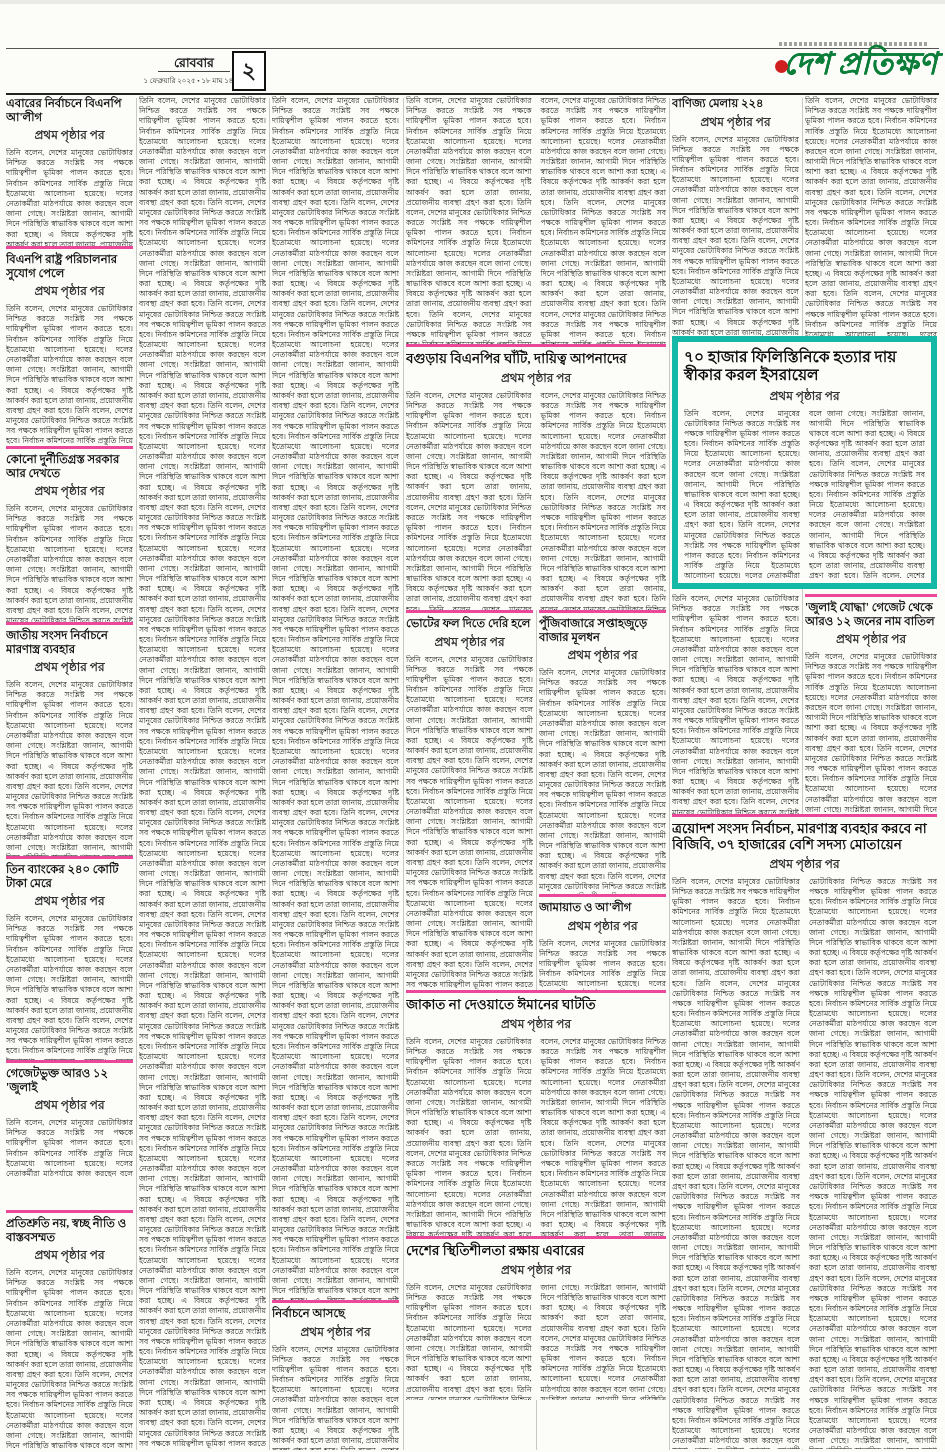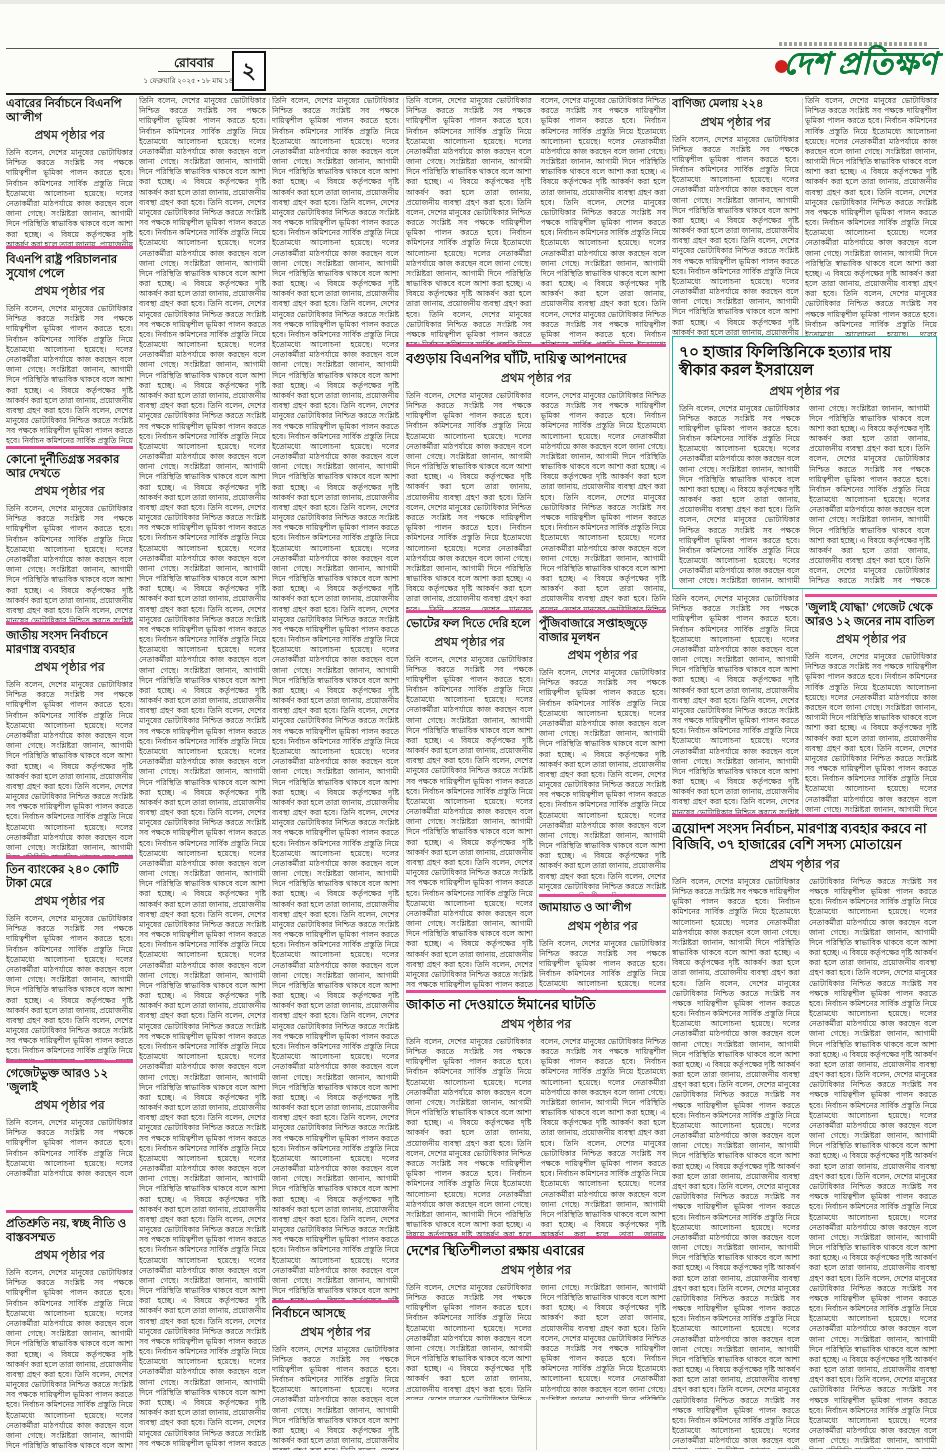--- a/index.html
+++ b/index.html
@@ -26,7 +26,7 @@
   
   .article { position:absolute; display:flex; flex-direction:column; overflow:hidden; background:#fcfcf9; }
   .sep { border-top:3px solid #ec4899; padding-top:3px; }
-  .boxed { border:1px solid #14b8a6; padding:5px 6px; }
+  .boxed { border:6px solid #14b8a6; padding:5px 6px; }
   .hl { font-weight:bold; text-align:left; line-height:1.18; margin:1px 0 2px; color:#101010; }
   .hl-sm { font-size:11.5px; }
   .hl-md { font-size:13.5px; }

